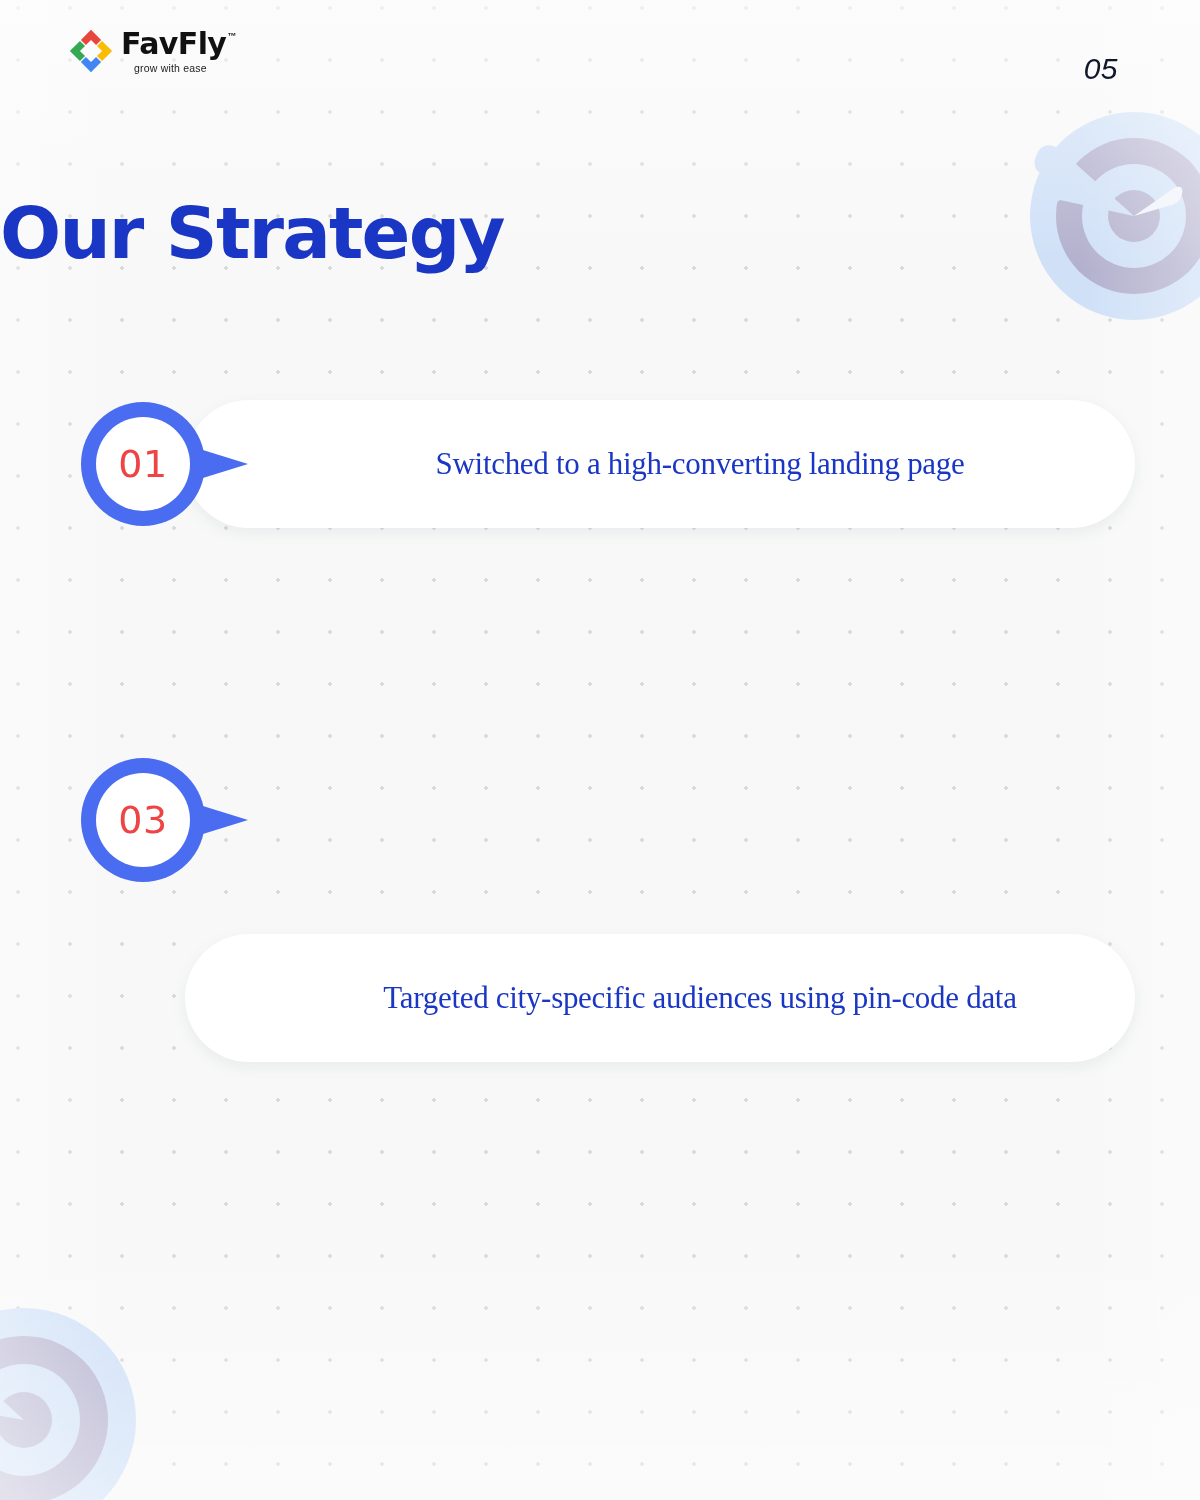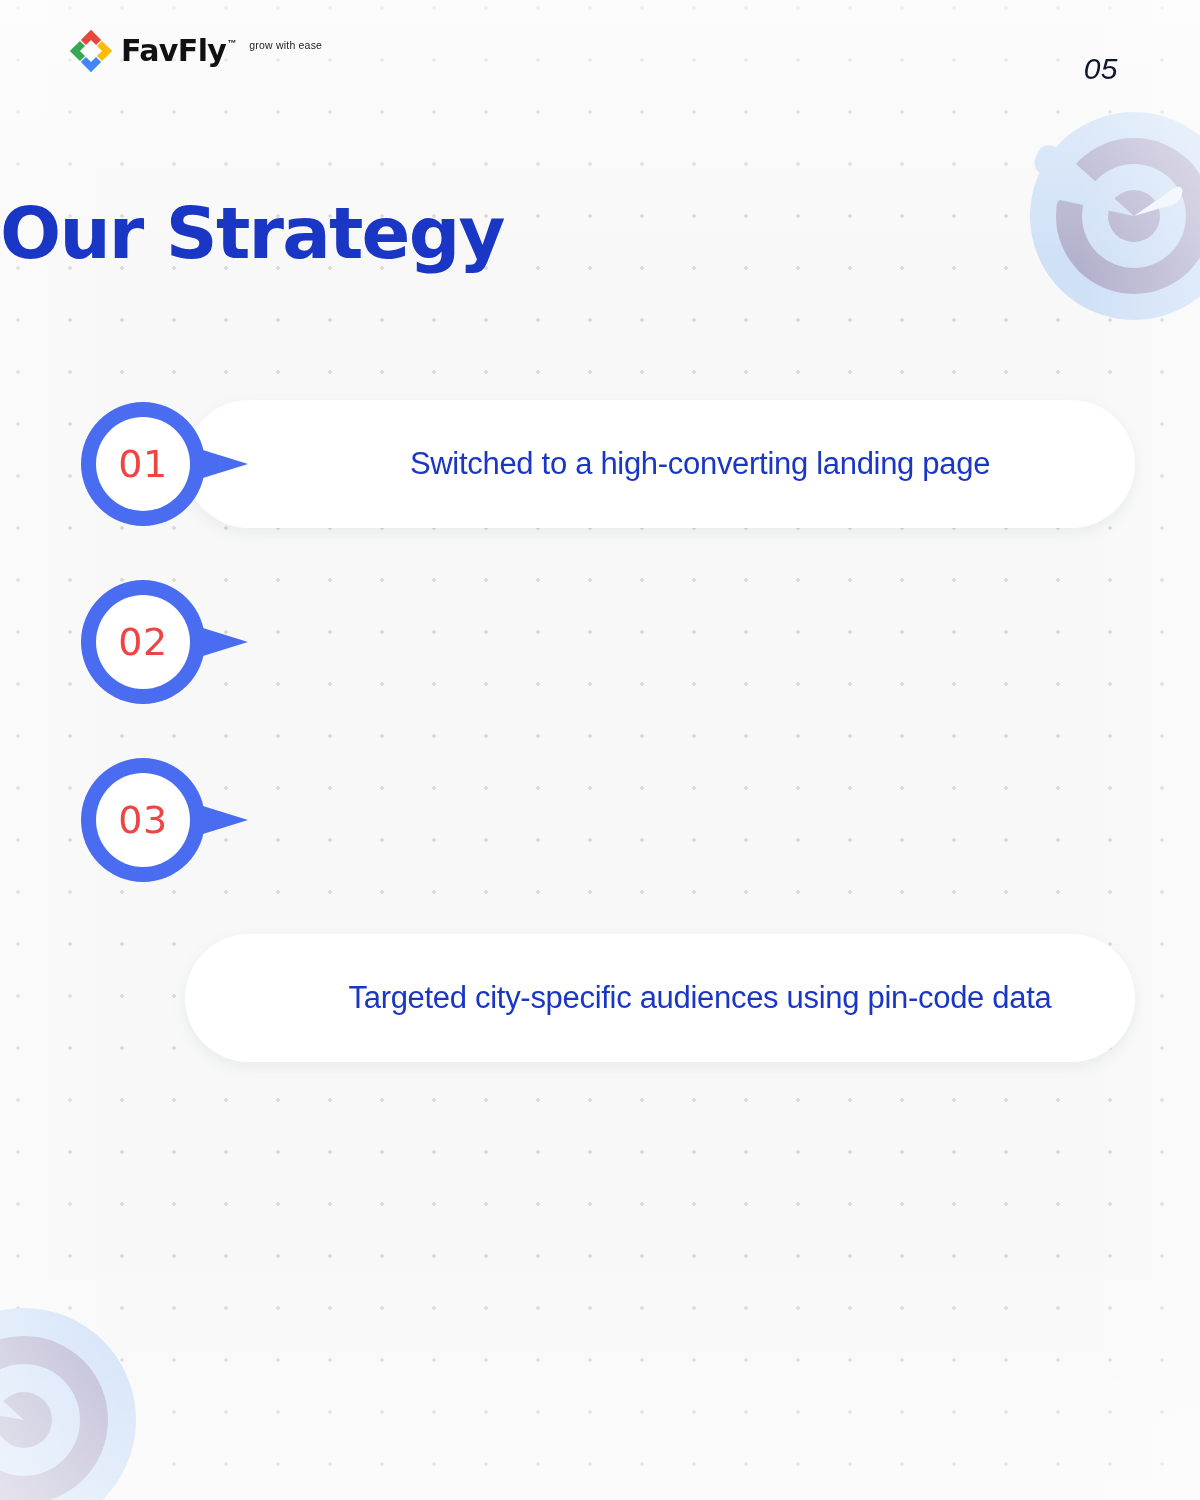--- a/index.html
+++ b/index.html
@@ -56,7 +56,7 @@
     gap:7px;
   }
   #logo-mark { width:46px; height:46px; display:block; flex:0 0 auto; }
-  #logo-words { display:flex; align-items:flex-start; line-height:1; }
+  #logo-words { display:flex; flex-direction:column; align-items:flex-start; line-height:1; }
   #logo-word-row { display:flex; align-items:flex-start; }
   #logo-name {
     font-family:"DejaVu Sans", sans-serif;

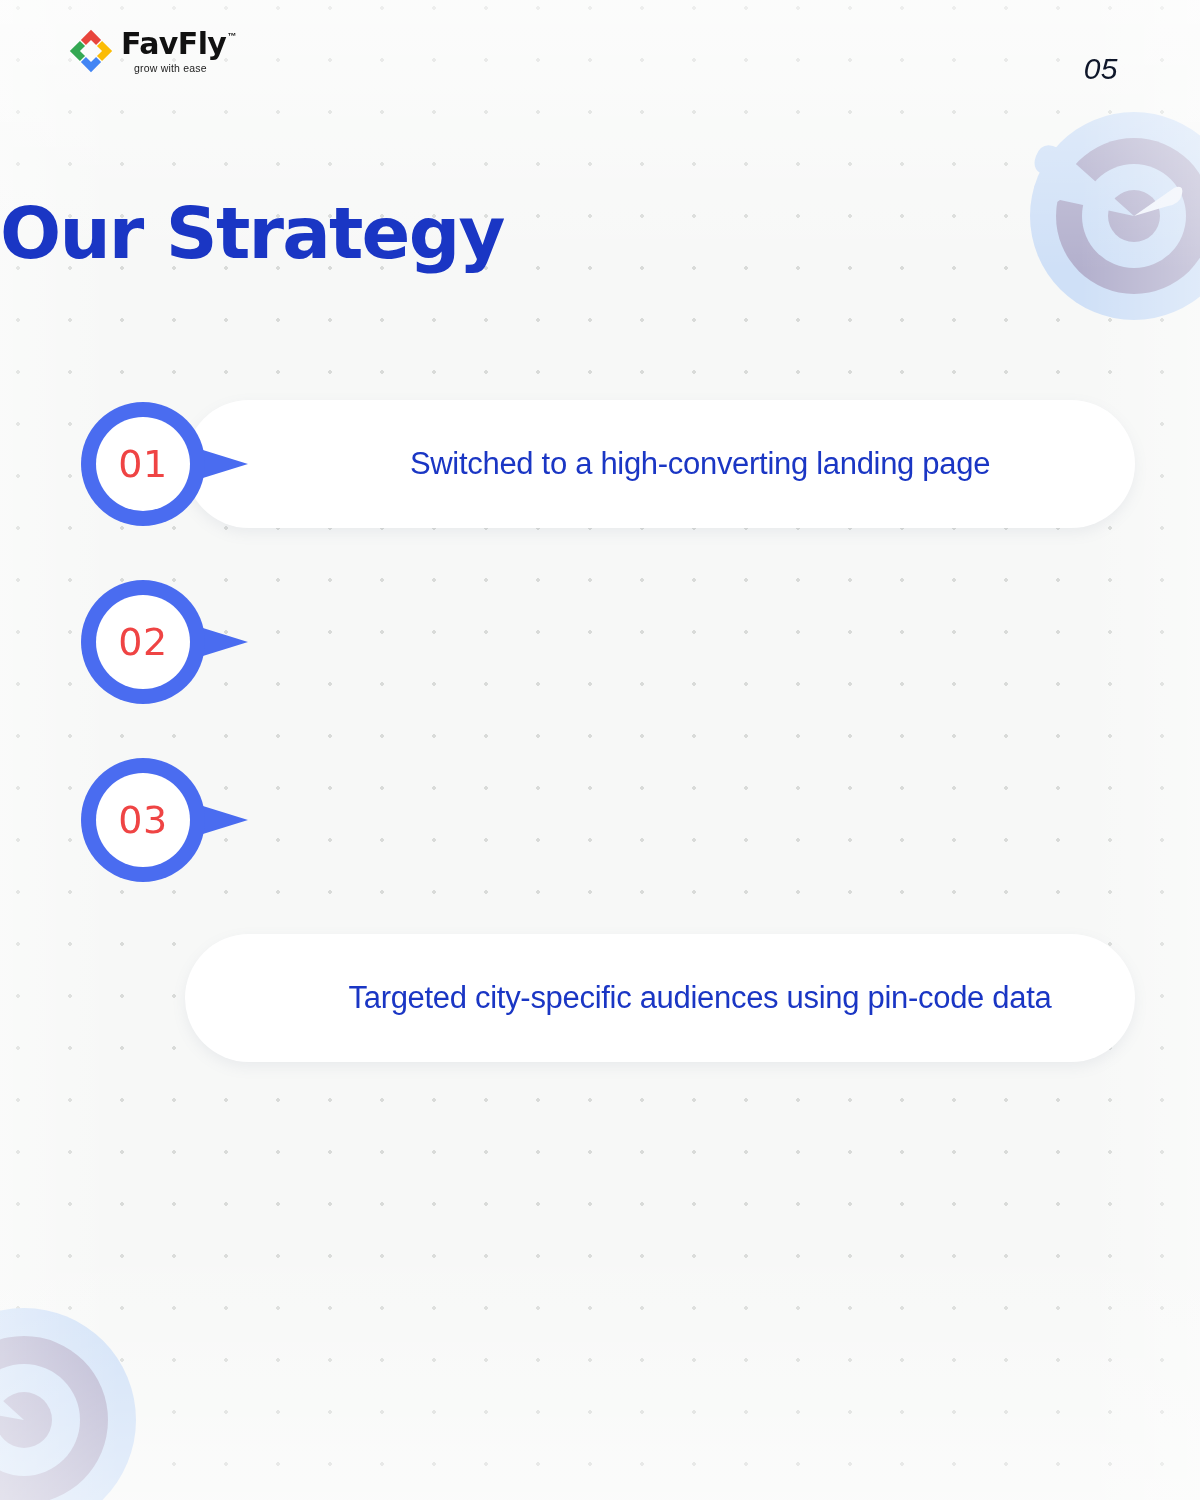--- a/index.html
+++ b/index.html
@@ -136,7 +136,7 @@
     padding:0 40px 0 120px;
   }
   .card-text {
-    font-family:Liberation Sans, sans-serif;
+    font-family:Liberation Serif, serif;
     font-size:31px;
     font-weight:400;
     line-height:1.30;

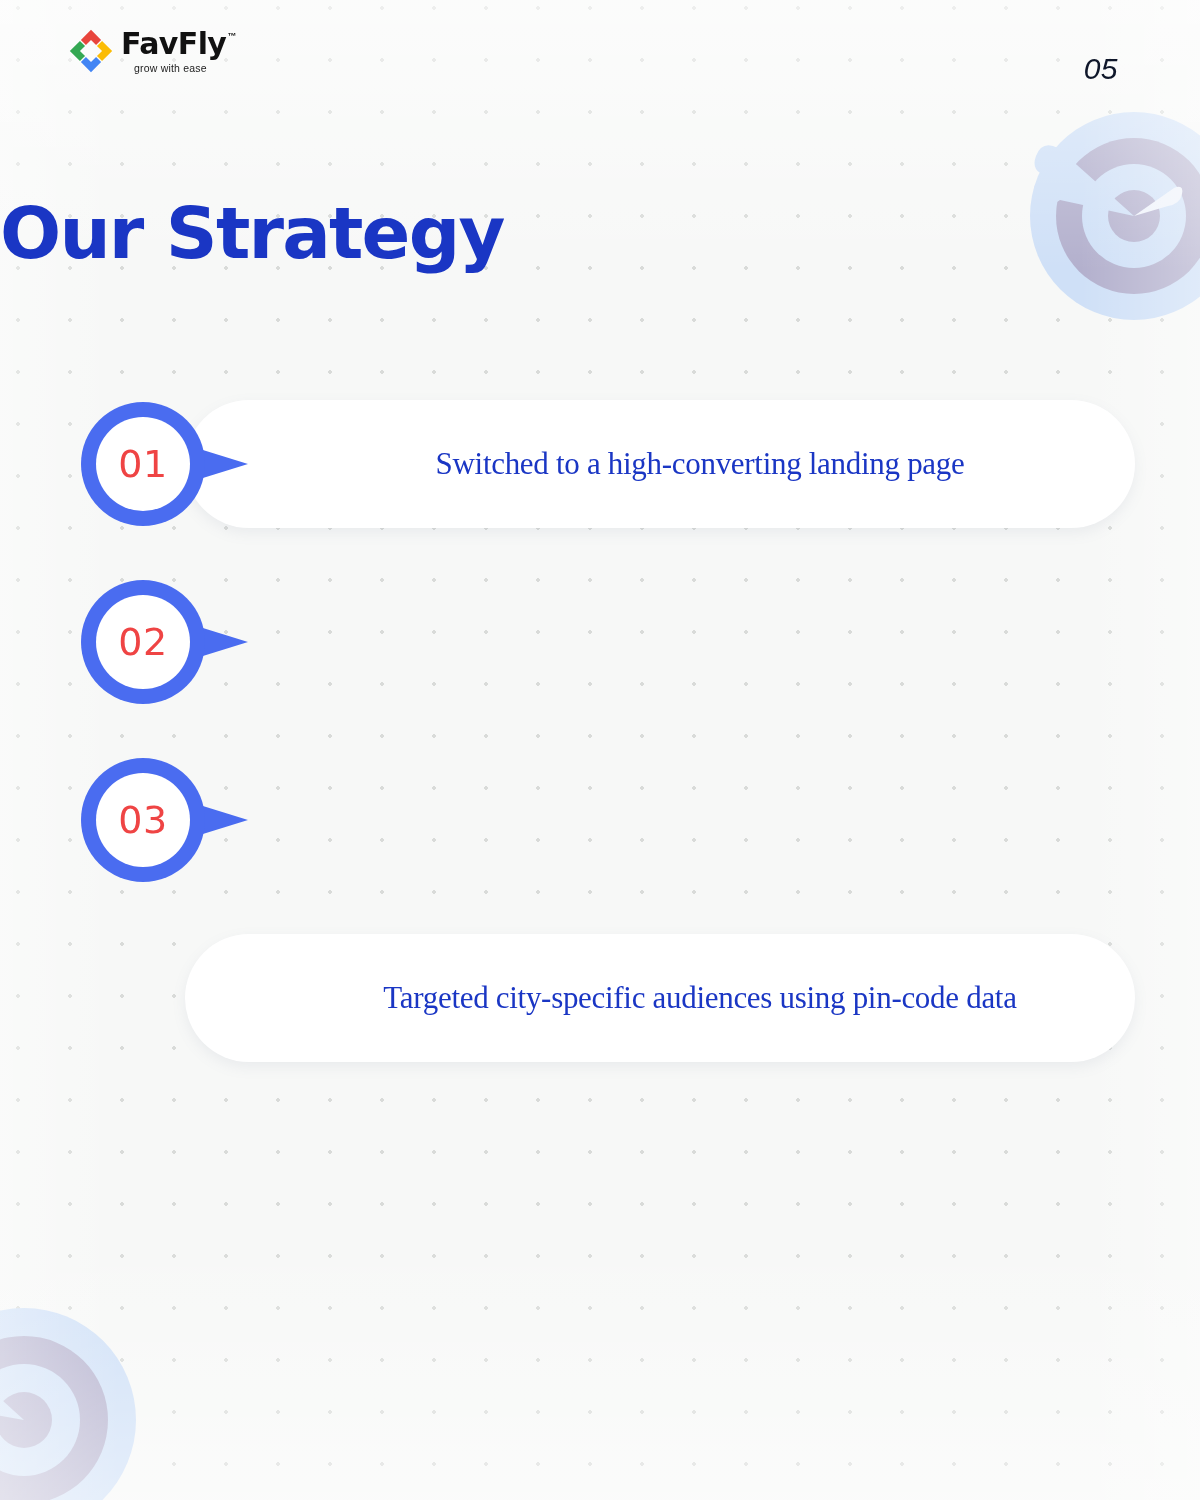--- a/index.html
+++ b/index.html
@@ -245,14 +245,6 @@
   </div>
 
   <div class="row">
-    <div class="badge-wrap">
-      <svg class="badge-svg" viewBox="0 0 180 132" aria-hidden="true">
-        <path d="M112 48 L170 66 L112 84 Z" fill="#4a6cf0"></path>
-        <circle cx="65" cy="66" r="62" fill="#4a6cf0"></circle>
-        <circle cx="65" cy="66" r="47" fill="#ffffff"></circle>
-      </svg>
-      <div class="badge-num">02</div>
-    </div>
   </div>
 
   <div class="row">

